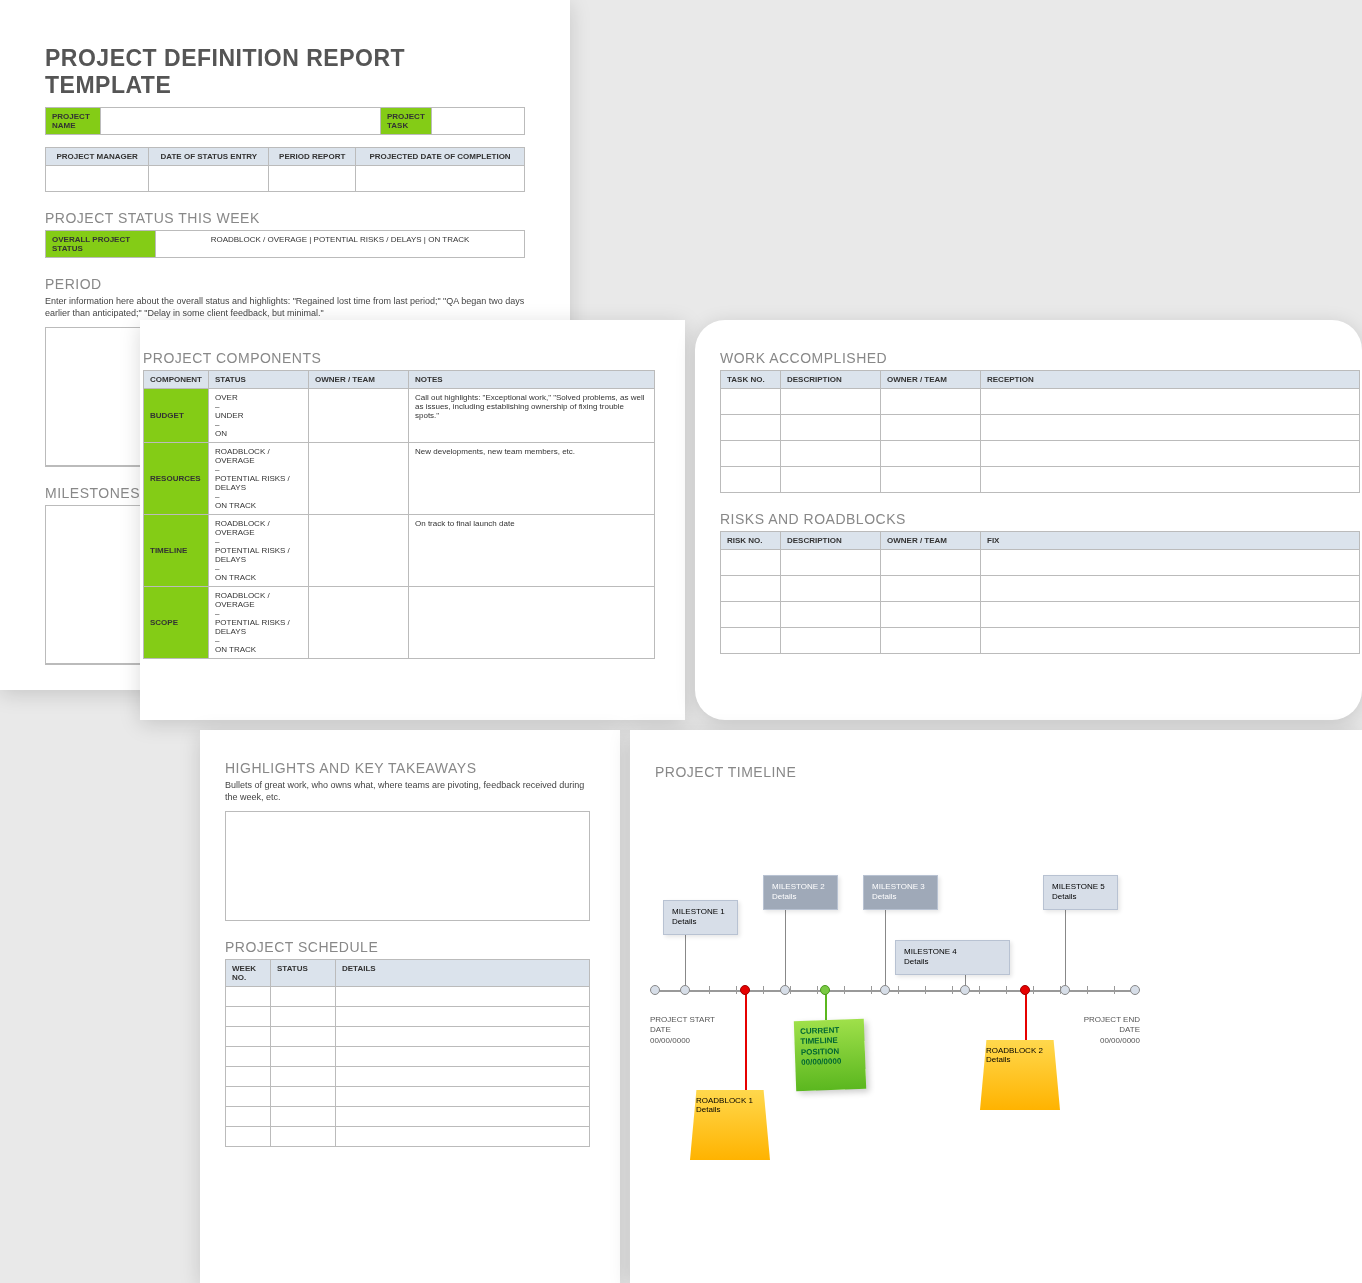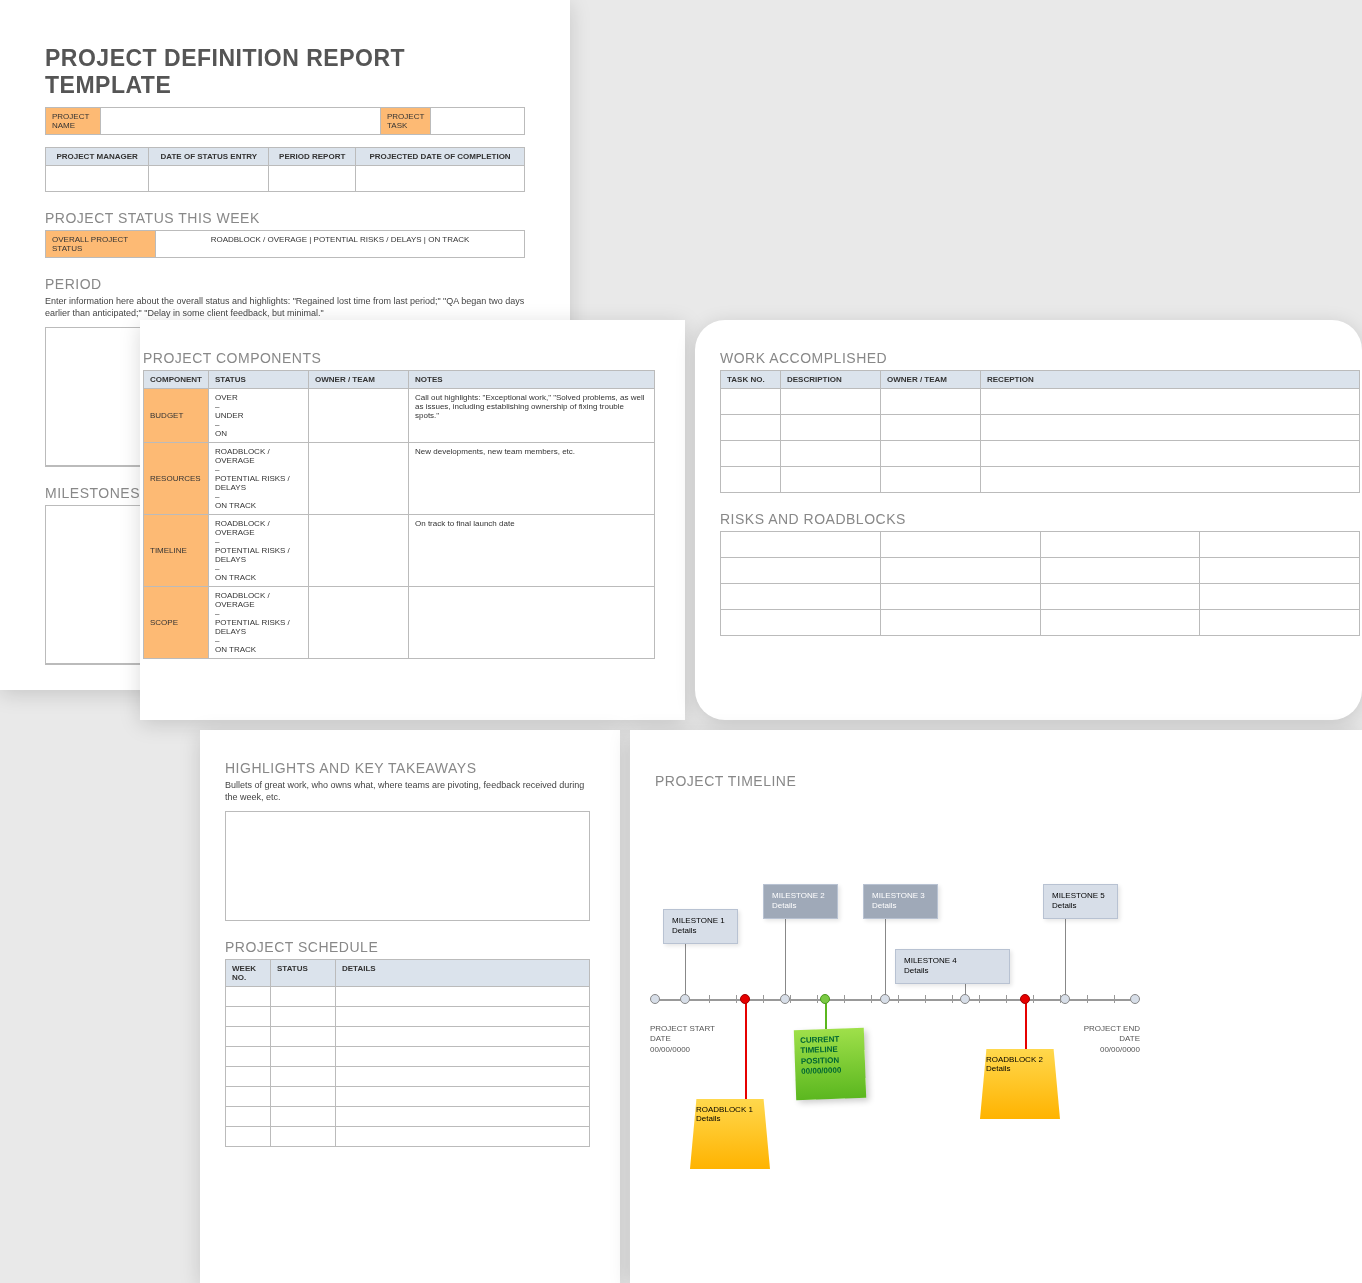--- a/index.html
+++ b/index.html
@@ -31,7 +31,7 @@
   table { border-collapse: collapse; width: 100%; }
   th, td { border: 1px solid #bbb; font-size: 8px; padding: 4px 6px; text-align: left; vertical-align: top; color: #333; }
   th, .hcell { background: #dbe3ec; font-weight: bold; font-size: 8px; }
-  .lcell { background: #fdba74; font-weight: normal; font-size: 8px; vertical-align: middle; }
+  .lcell { background: #84cc16; font-weight: bold; font-size: 8px; vertical-align: middle; }
   .empty-row td { height: 20px; }
   .empty-tall td { height: 26px; }
   .big-empty { height: 140px; border: 1px solid #bbb; border-bottom-width:2px; }

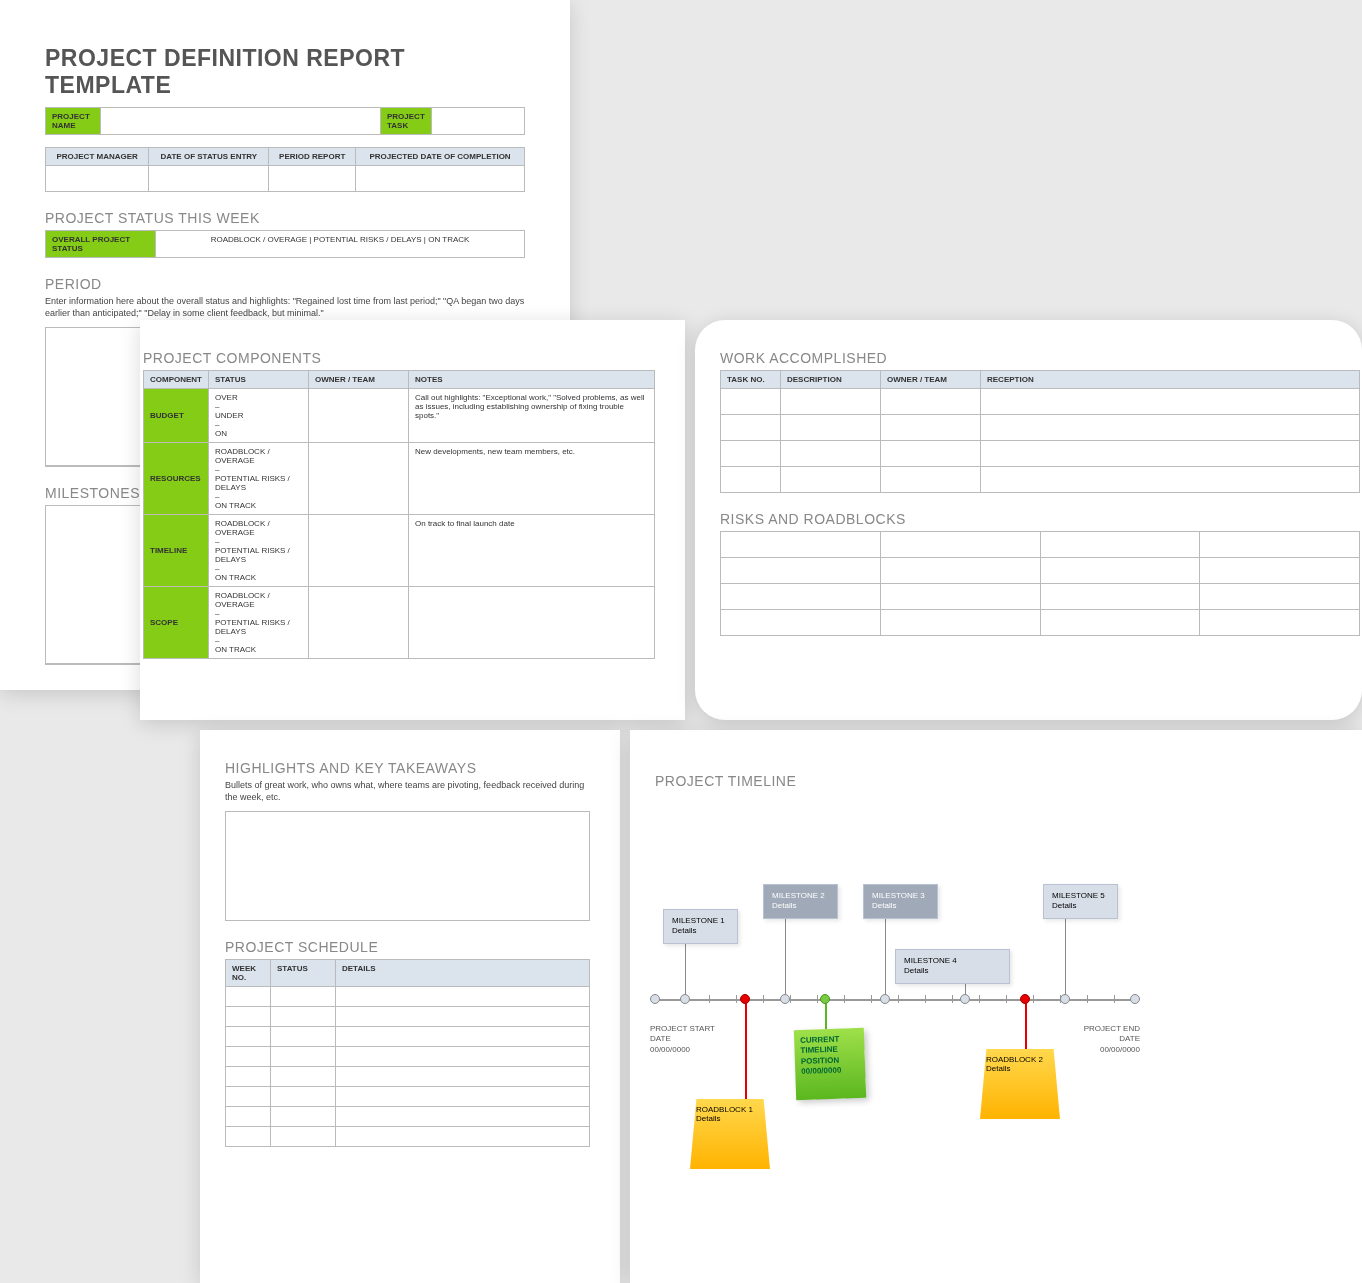--- a/index.html
+++ b/index.html
@@ -199,6 +199,12 @@
   <h2>RISKS AND ROADBLOCKS</h2>
   <table style="width:640px">
     <tbody>
+        <tr>
+      <th style="width:60px">RISK NO.</th>
+      <th style="width:100px">DESCRIPTION</th>
+      <th style="width:100px">OWNER / TEAM</th>
+      <th>FIX</th>
+    </tr>
     <tr class="empty-tall">
           <td></td>
           <td></td>

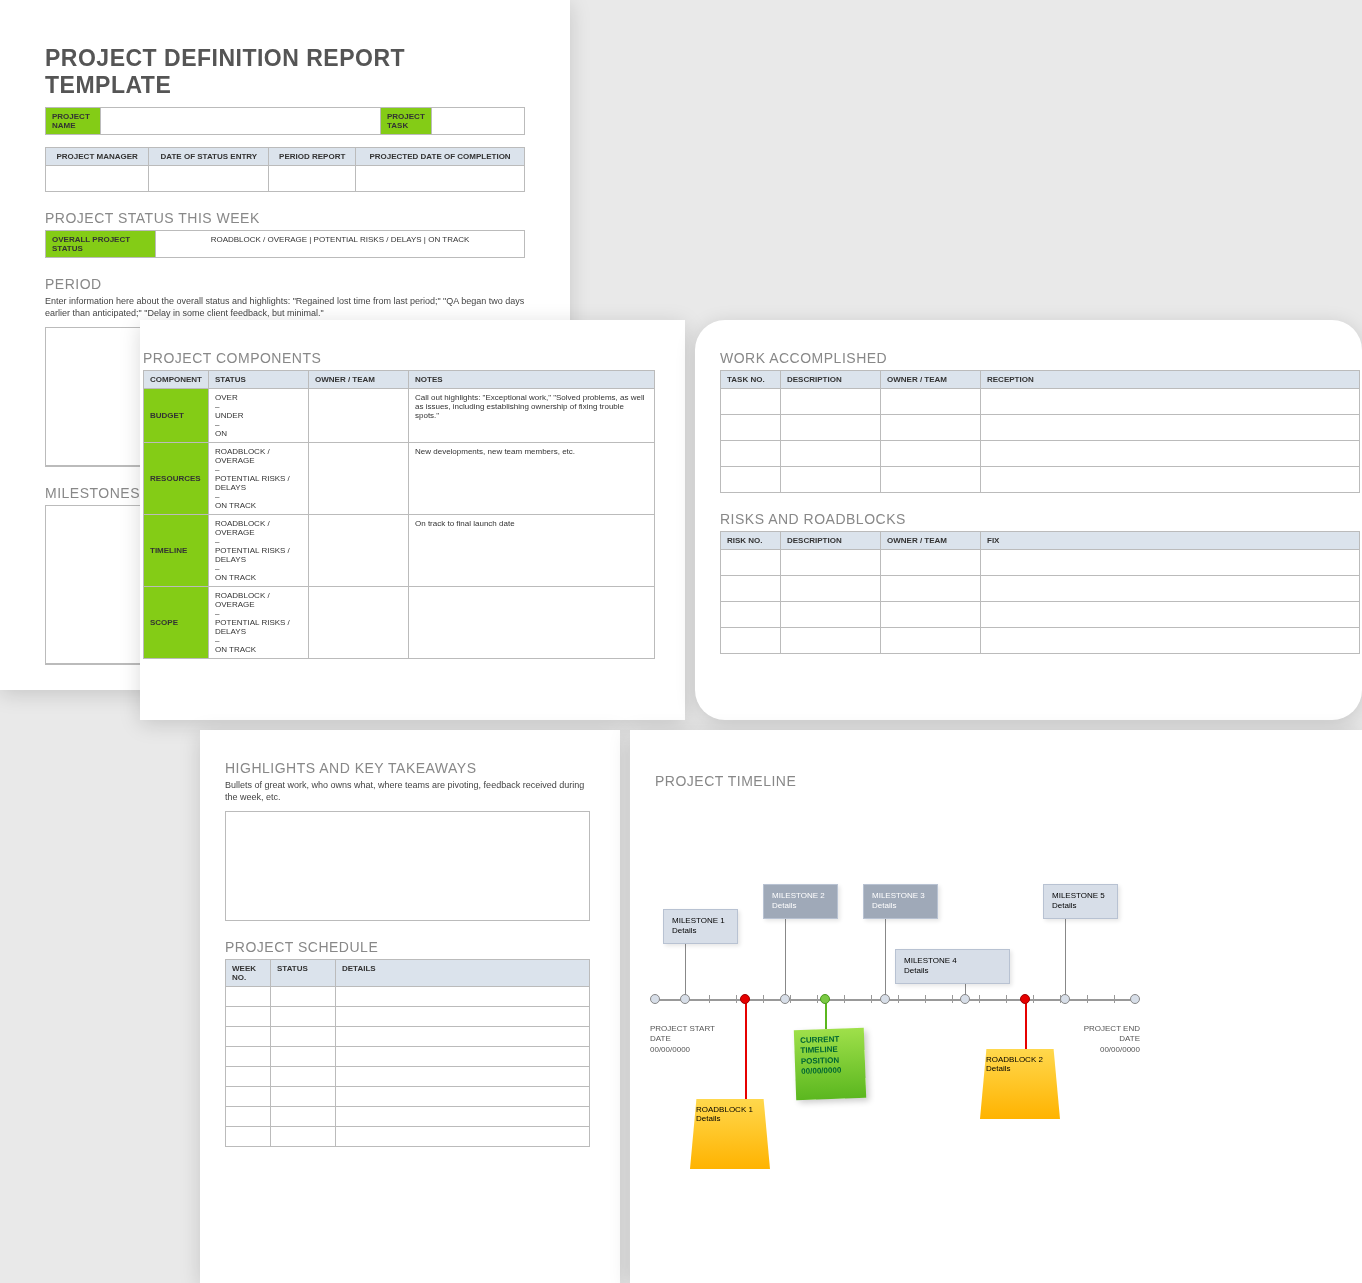--- a/index.html
+++ b/index.html
@@ -291,7 +291,7 @@
 </div>
 
 <div class="page p5">
-  <h2 style="margin-top:13px">PROJECT TIMELINE</h2>
+  <h2 style="margin-top:4px">PROJECT TIMELINE</h2>
   <div class="tl-wrap">
     <div class="tl-axis"></div>
 

